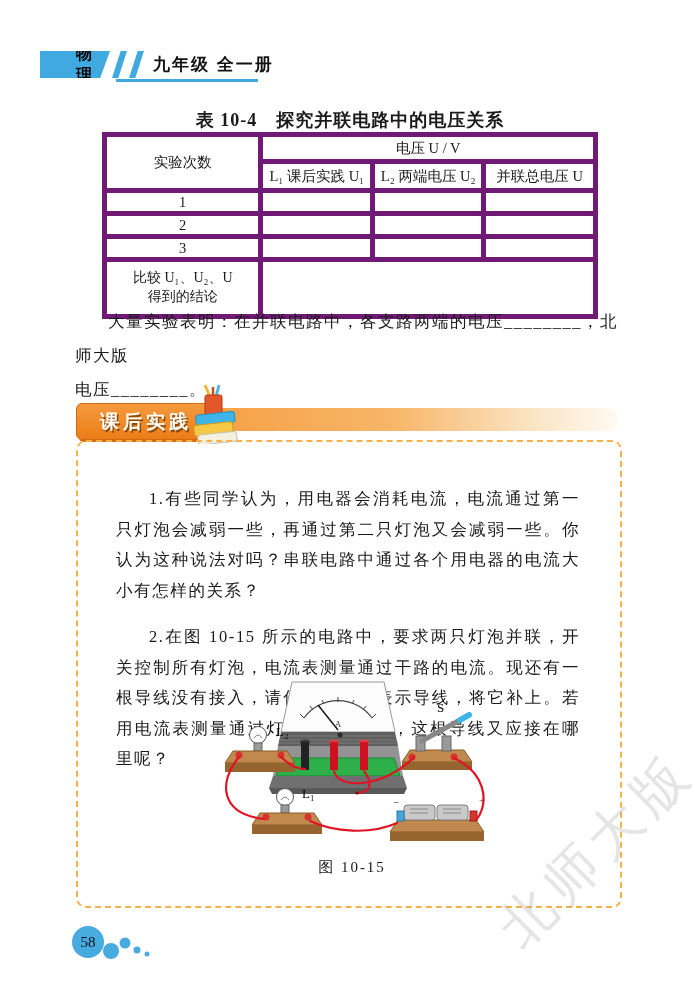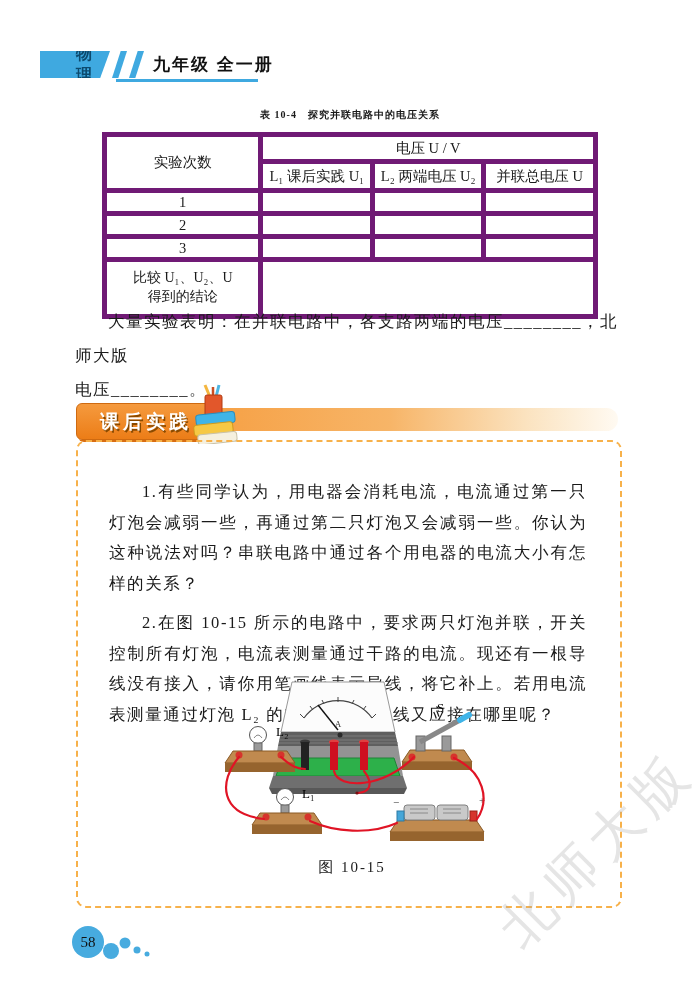--- a/index.html
+++ b/index.html
@@ -11,7 +11,7 @@
             clip-path:polygon(0 0,100% 0,86% 100%,0 100%);
             display:flex;align-items:center;justify-content:center;}
   .hdr-flag span{font-family:"Liberation Sans","DejaVu Sans",sans-serif;font-weight:bold;
-                 font-size:16px;color:#0c4a6e;letter-spacing:2px;padding-left:36px;}
+                 font-size:16px;color:#000000;letter-spacing:2px;padding-left:36px;}
   .hdr-slash{position:absolute;top:51px;width:15px;height:27px;background:#3fa9e0;
              clip-path:polygon(58% 0,100% 0,42% 100%,0 100%);}
   .hdr-grade{position:absolute;left:153px;top:53px;font-family:"Liberation Sans","DejaVu Sans",sans-serif;

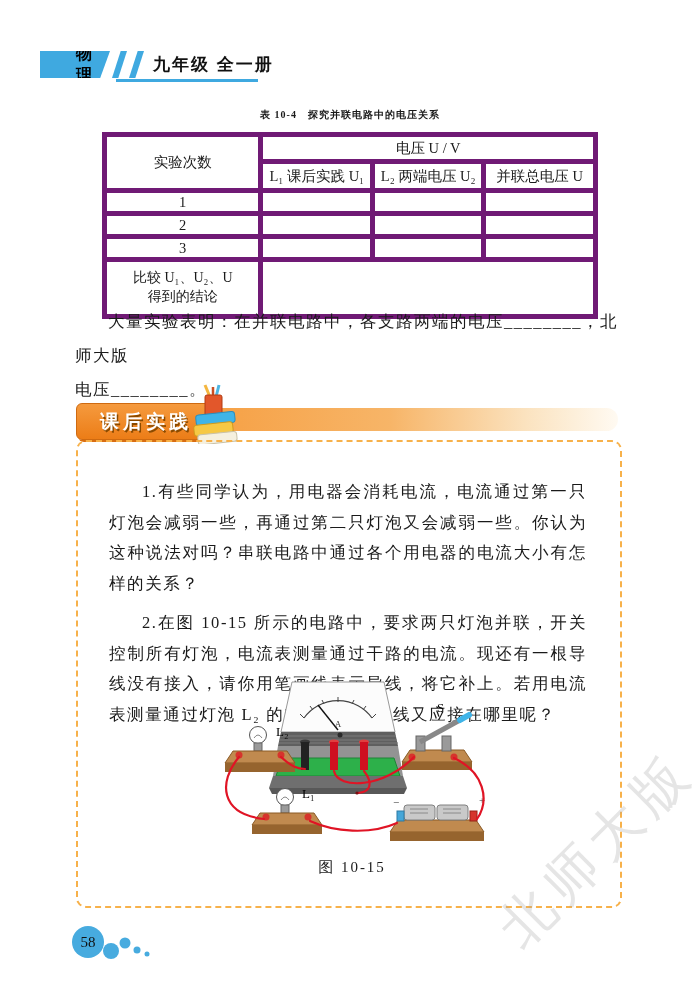--- a/index.html
+++ b/index.html
@@ -20,7 +20,7 @@
 
   
   .tbl-title{position:absolute;left:102px;top:108px;width:496px;text-align:center;
-             font-weight:bold;font-size:10px;letter-spacing:1px;}
+             font-weight:bold;font-size:18px;letter-spacing:1px;}
   table.vtable{position:absolute;left:102px;top:132px;width:496px;border-collapse:collapse;
                border:2px solid #000;font-size:14.5px;}
   table.vtable th,table.vtable td{border:5px solid #701a75;font-weight:normal;padding:0 4px;

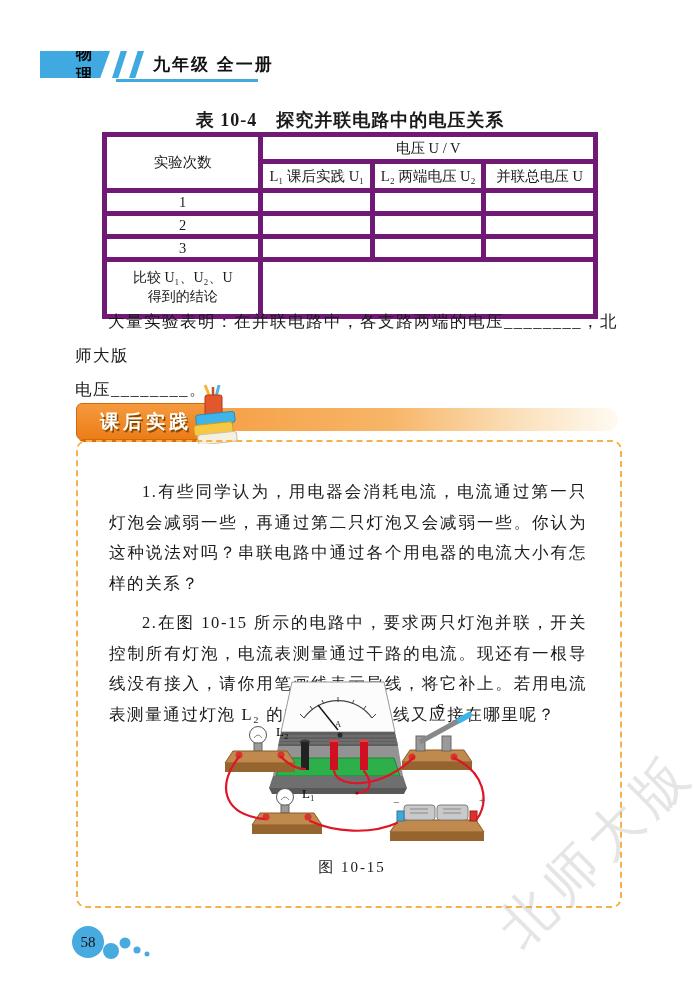--- a/index.html
+++ b/index.html
@@ -48,7 +48,7 @@
           border:2px dashed #f7b14a;border-radius:10px;}
   .questions{position:absolute;left:100px;top:468px;width:496px;font-size:16.5px;
              line-height:30.5px;letter-spacing:1.6px;text-align:justify;}
-  .questions p{margin:9px;text-indent:2em;}
+  .questions p{margin:16px;text-indent:2em;}
 
   
   .fig{position:absolute;left:192px;top:672px;}

